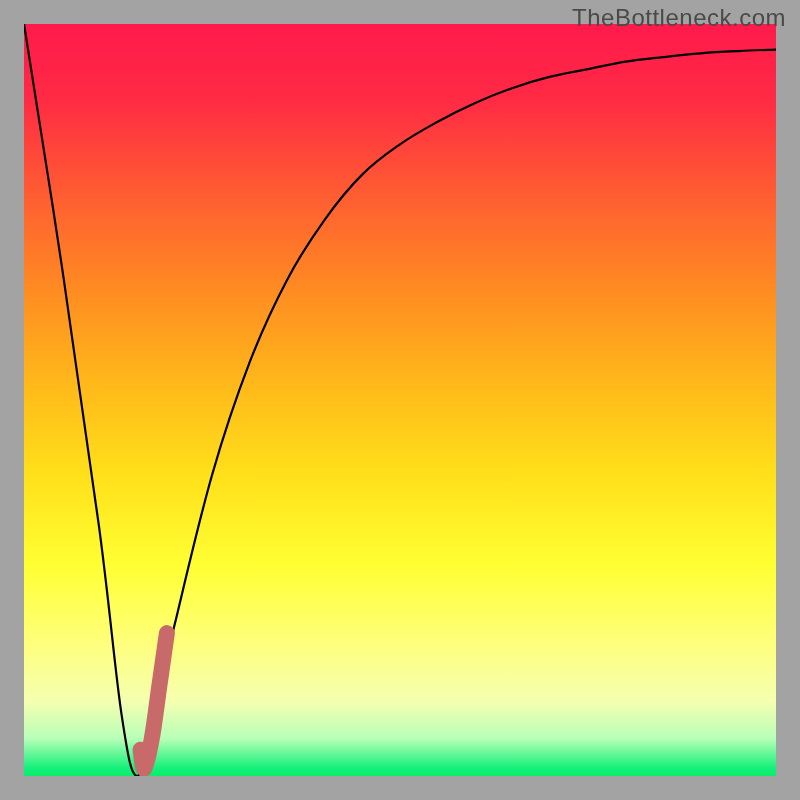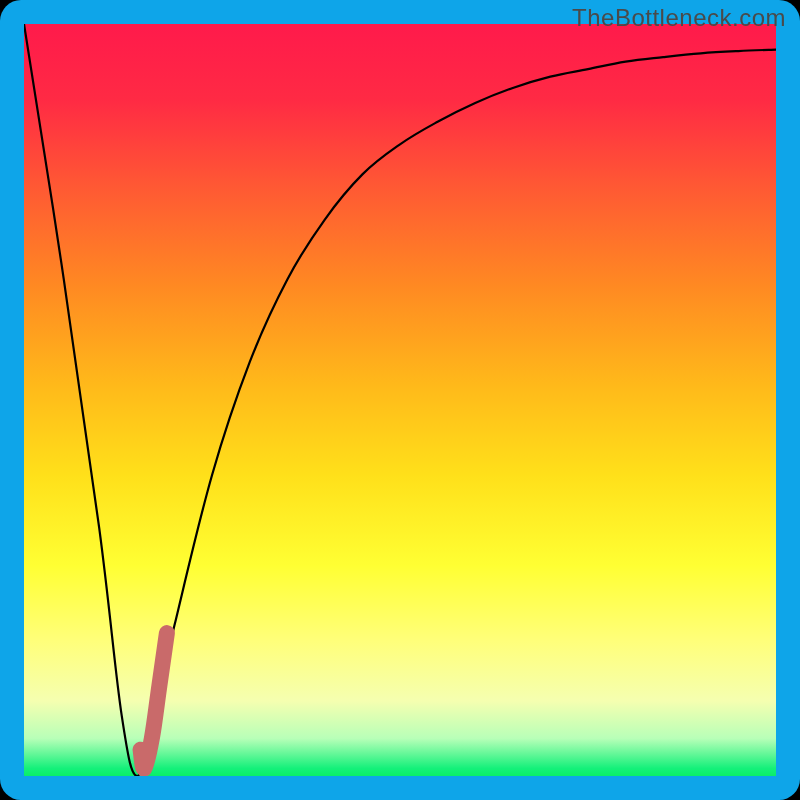--- a/index.html
+++ b/index.html
@@ -14,8 +14,7 @@
     position: relative;
     width: 800px;
     height: 800px;
-    background: #0ea5e9;
-    border-radius: 21px;
+    background: #a3a3a3;
   }
   .watermark {
     position: absolute;

